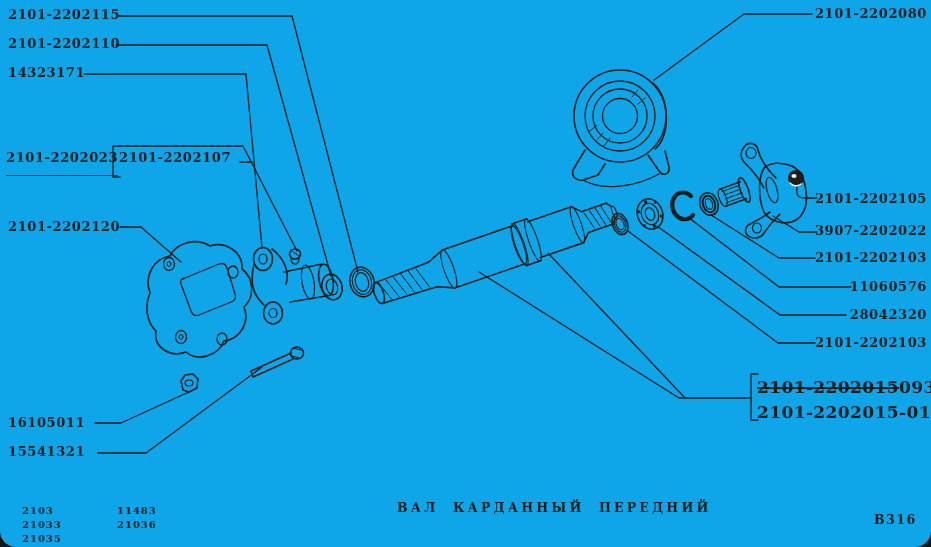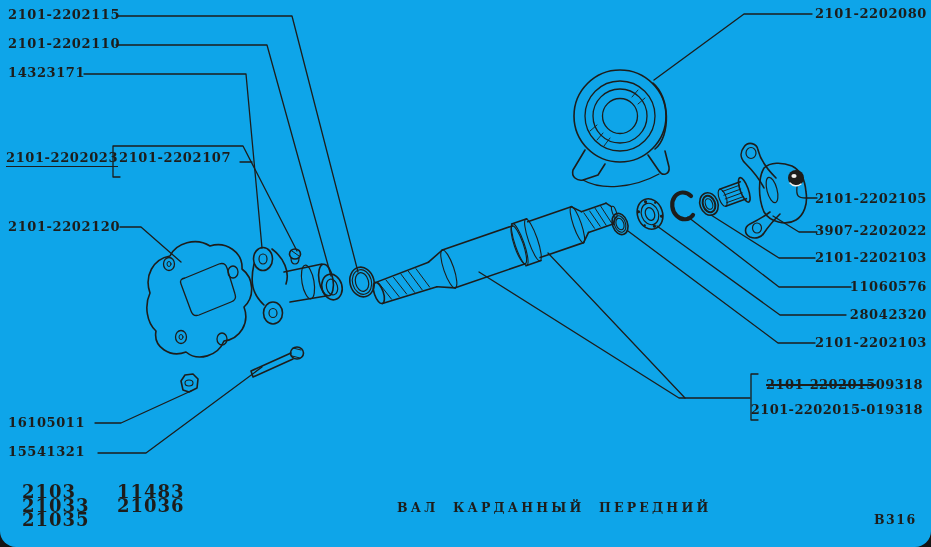--- a/index.html
+++ b/index.html
@@ -14,7 +14,7 @@
     white-space:nowrap;line-height:15px;
   }
   .r{right:4px;}
-  .underline{border-bottom:1.6px solid #1d1d1b;padding-bottom:1px;}
+  .underline{border-bottom:1.6px solid #1d1d1b;padding-bottom:10px;}
   .vrow{
     position:absolute;left:757px;width:166px;display:flex;justify-content:flex-end;
     font-size:13px;font-weight:bold;letter-spacing:0.4px;white-space:nowrap;

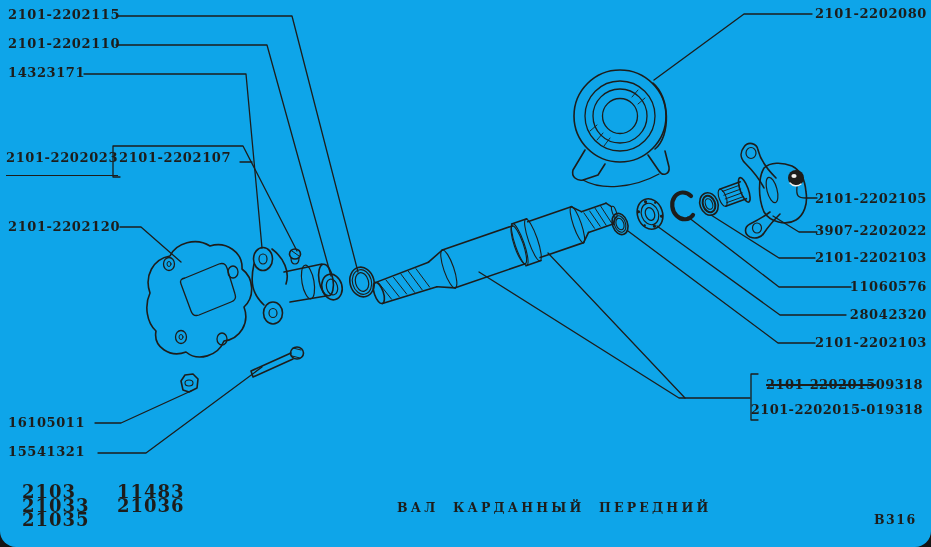--- a/index.html
+++ b/index.html
@@ -16,8 +16,8 @@
   .r{right:4px;}
   .underline{border-bottom:1.6px solid #1d1d1b;padding-bottom:10px;}
   .vrow{
-    position:absolute;left:757px;width:166px;display:flex;justify-content:flex-end;
-    font-size:13px;font-weight:bold;letter-spacing:0.4px;white-space:nowrap;
+    position:absolute;left:757px;width:166px;display:flex;justify-content:space-between;
+    font-size:17px;font-weight:bold;letter-spacing:0.4px;white-space:nowrap;
   }
   .strike{text-decoration:line-through;text-decoration-thickness:1.5px;}
   .models{position:absolute;font-size:18px;font-weight:bold;letter-spacing:1px;line-height:14px;}

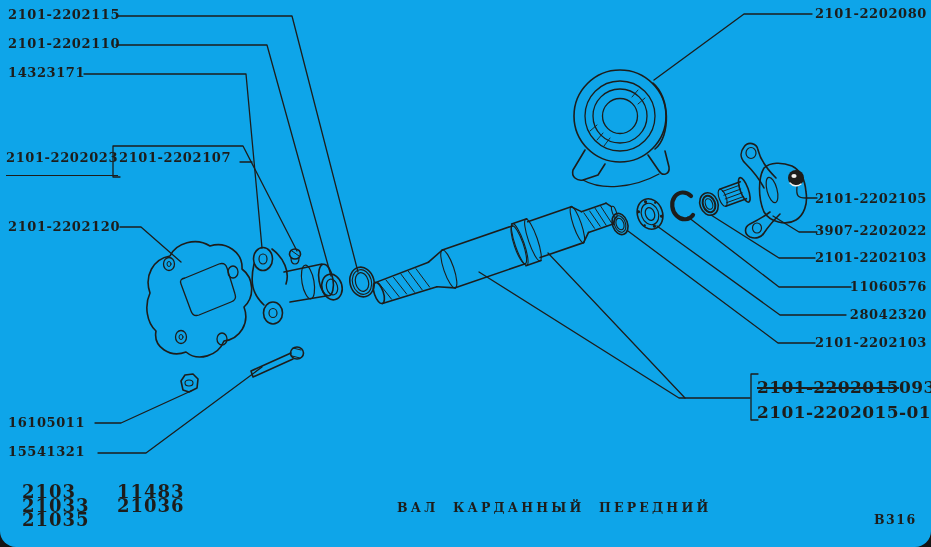--- a/index.html
+++ b/index.html
@@ -20,7 +20,7 @@
     font-size:17px;font-weight:bold;letter-spacing:0.4px;white-space:nowrap;
   }
   .strike{text-decoration:line-through;text-decoration-thickness:1.5px;}
-  .models{position:absolute;font-size:18px;font-weight:bold;letter-spacing:1px;line-height:14px;}
+  .models{position:absolute;font-size:10px;font-weight:bold;letter-spacing:1px;line-height:14px;margin-top:19px;}
   .title{
     position:absolute;left:397px;top:500px;font-size:12.5px;font-weight:bold;
     letter-spacing:3.2px;word-spacing:7px;white-space:nowrap;

